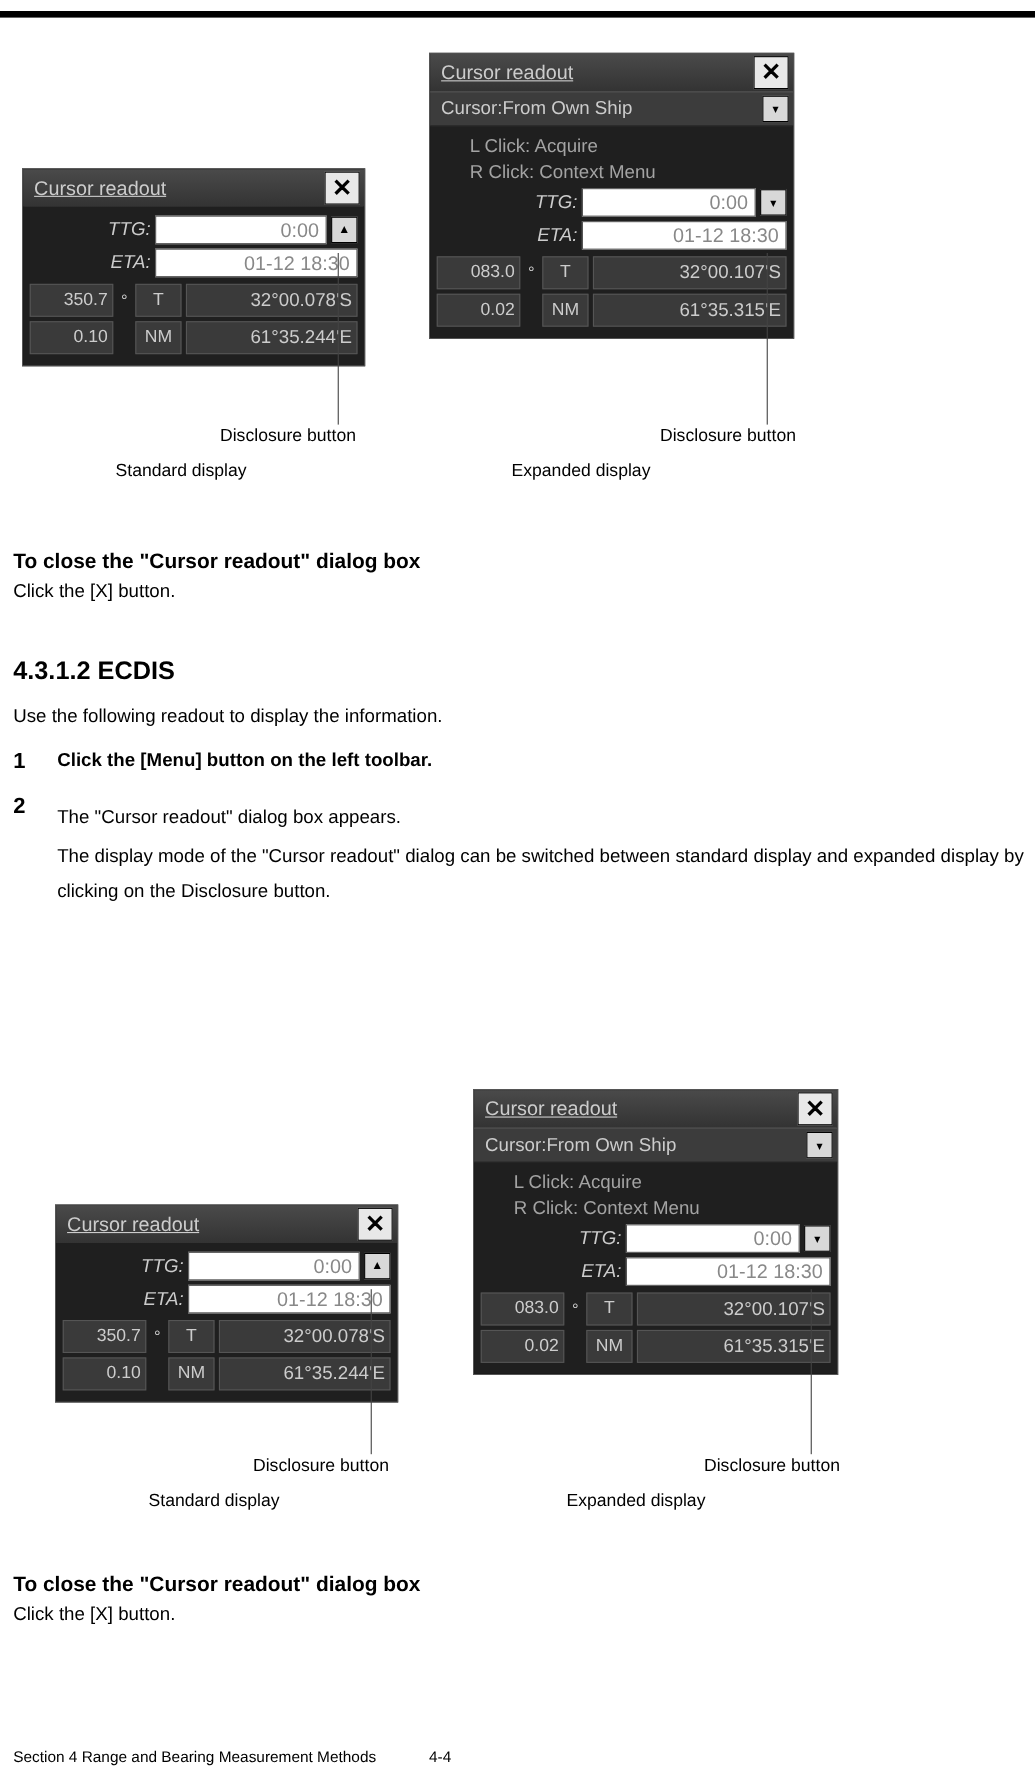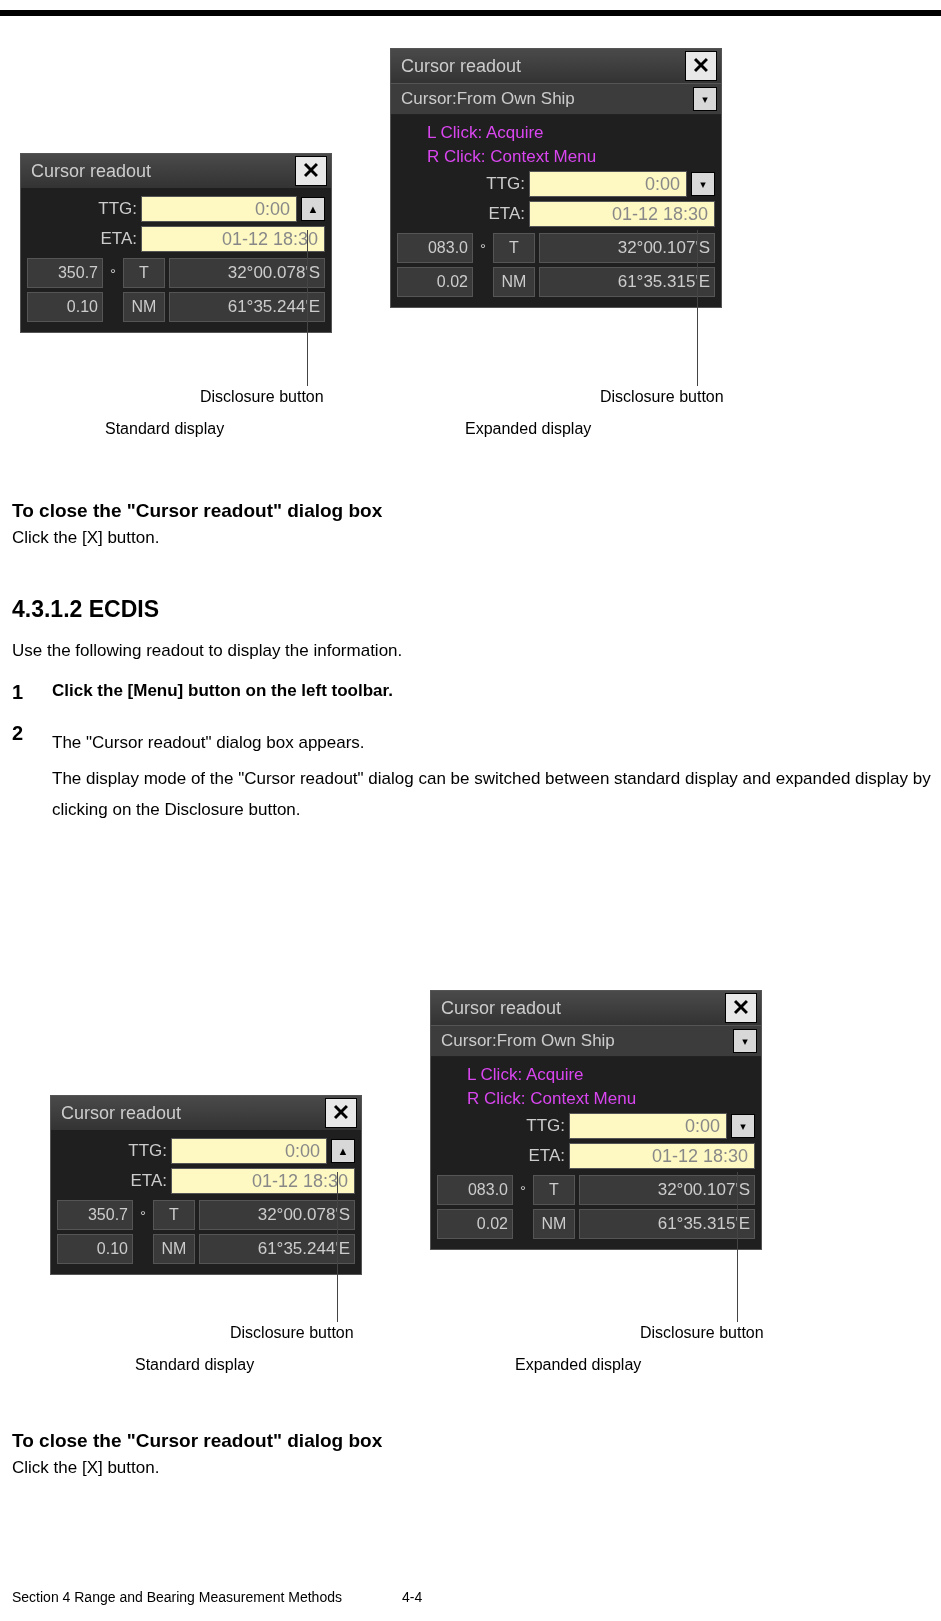--- a/index.html
+++ b/index.html
@@ -41,6 +41,7 @@
   .dialog .titlebar .title {
     font-size: 18px;
     color: #ccc;
+    text-decoration: underline;
   }
   .close-btn {
     width: 30px;

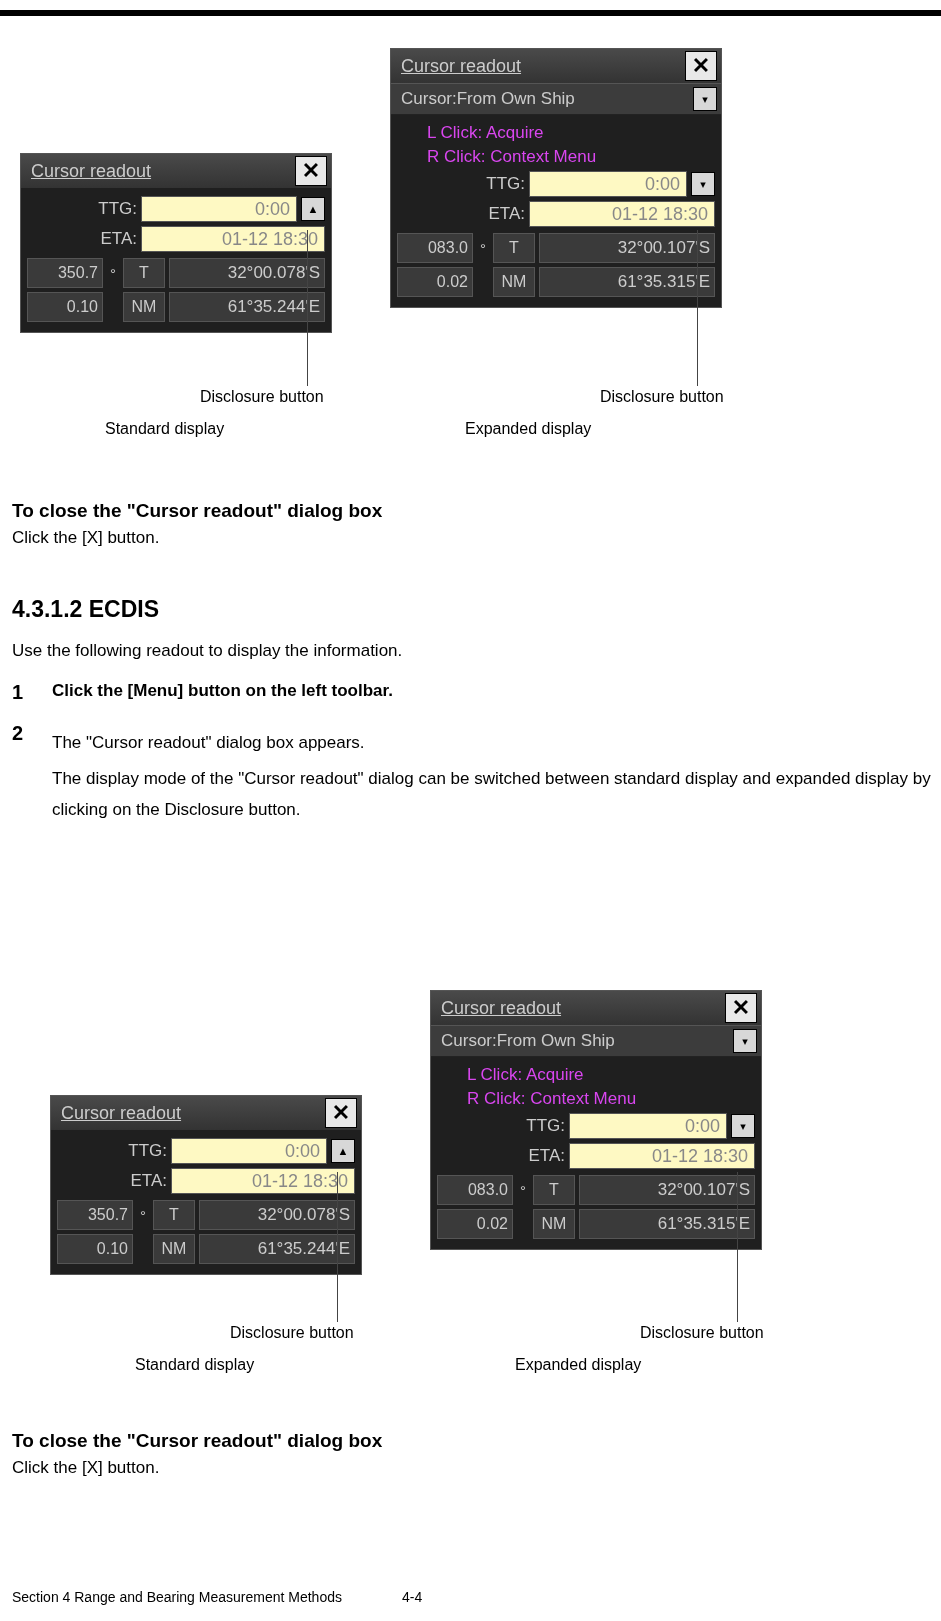--- a/index.html
+++ b/index.html
@@ -89,7 +89,7 @@
   }
   .hint-line {
     font-size: 17px;
-    color: #d946ef;
+    color: #a3a3a3;
     padding: 2px 0 2px 30px;
   }
   .kv-row {

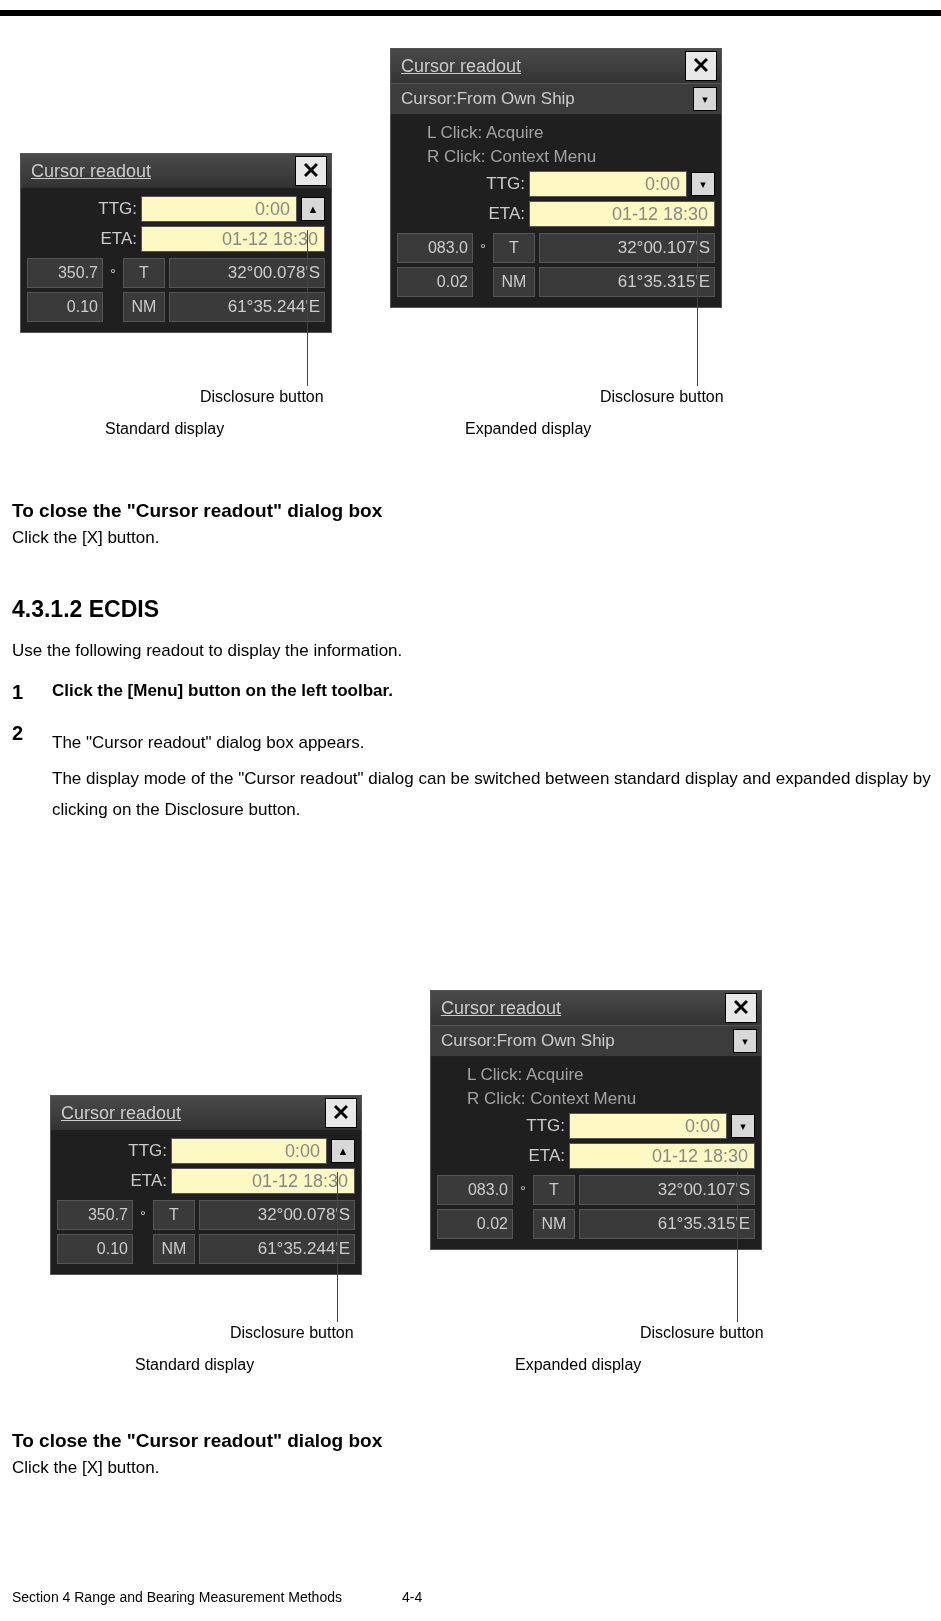--- a/index.html
+++ b/index.html
@@ -103,6 +103,7 @@
     text-align: right;
     font-size: 17px;
     color: #ccc;
+    font-style: italic;
   }
   .k-small { width: 60px; }
   .v {

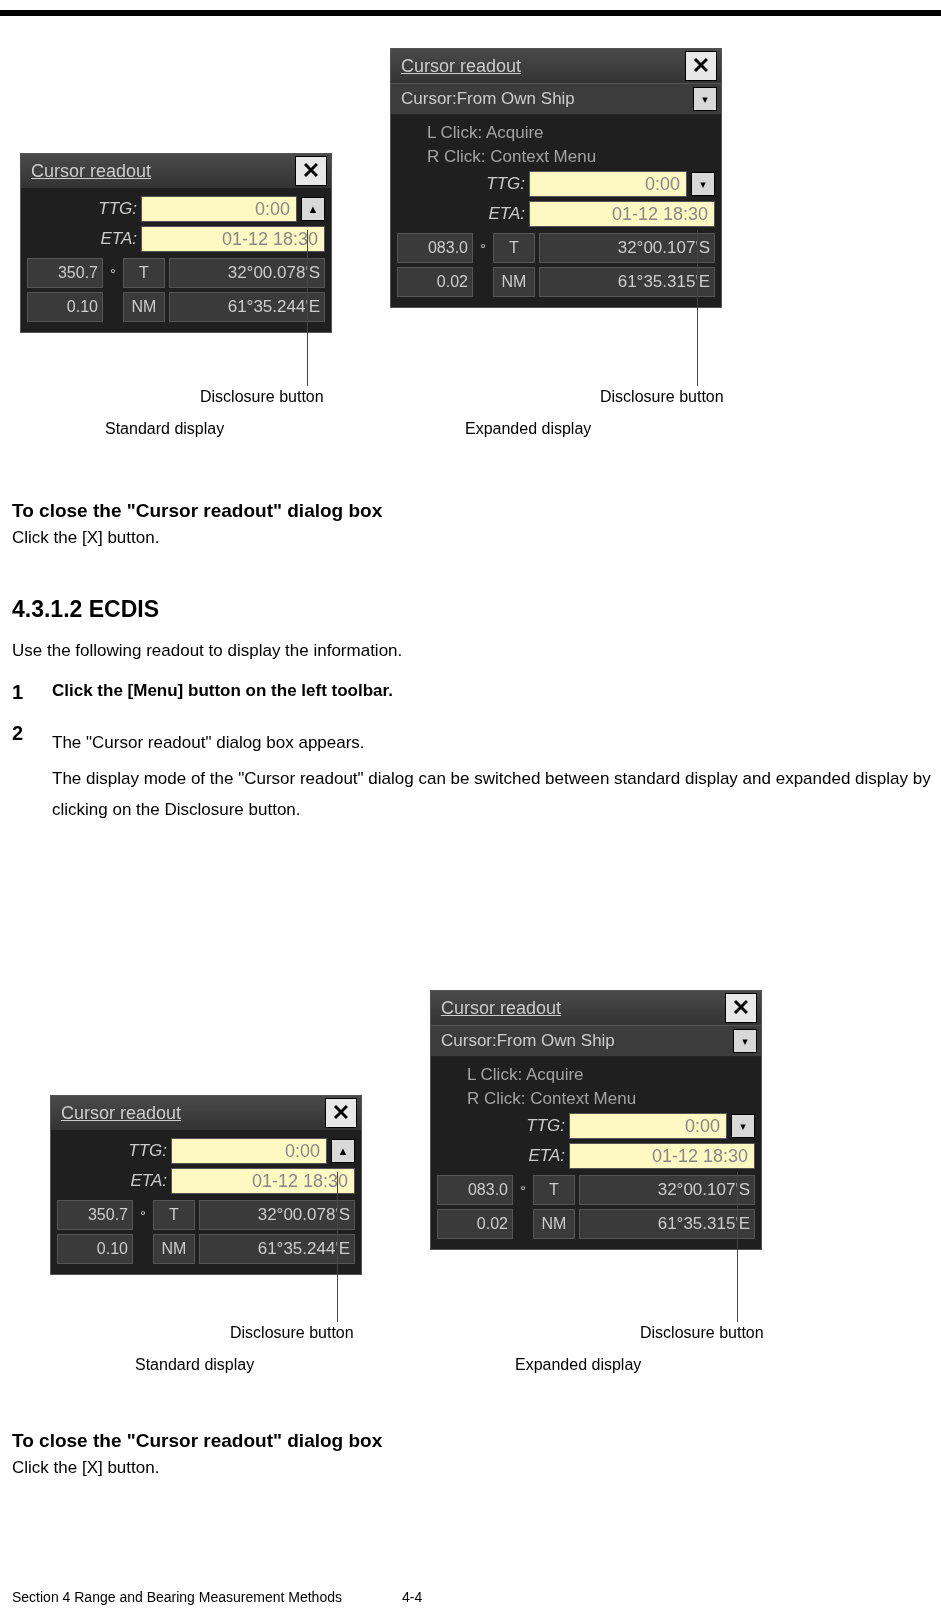--- a/index.html
+++ b/index.html
@@ -108,7 +108,7 @@
   .k-small { width: 60px; }
   .v {
     flex: 1;
-    background: #fef9c3;
+    background: #ffffff;
     border: 1px solid #555;
     height: 24px;
     display: flex;

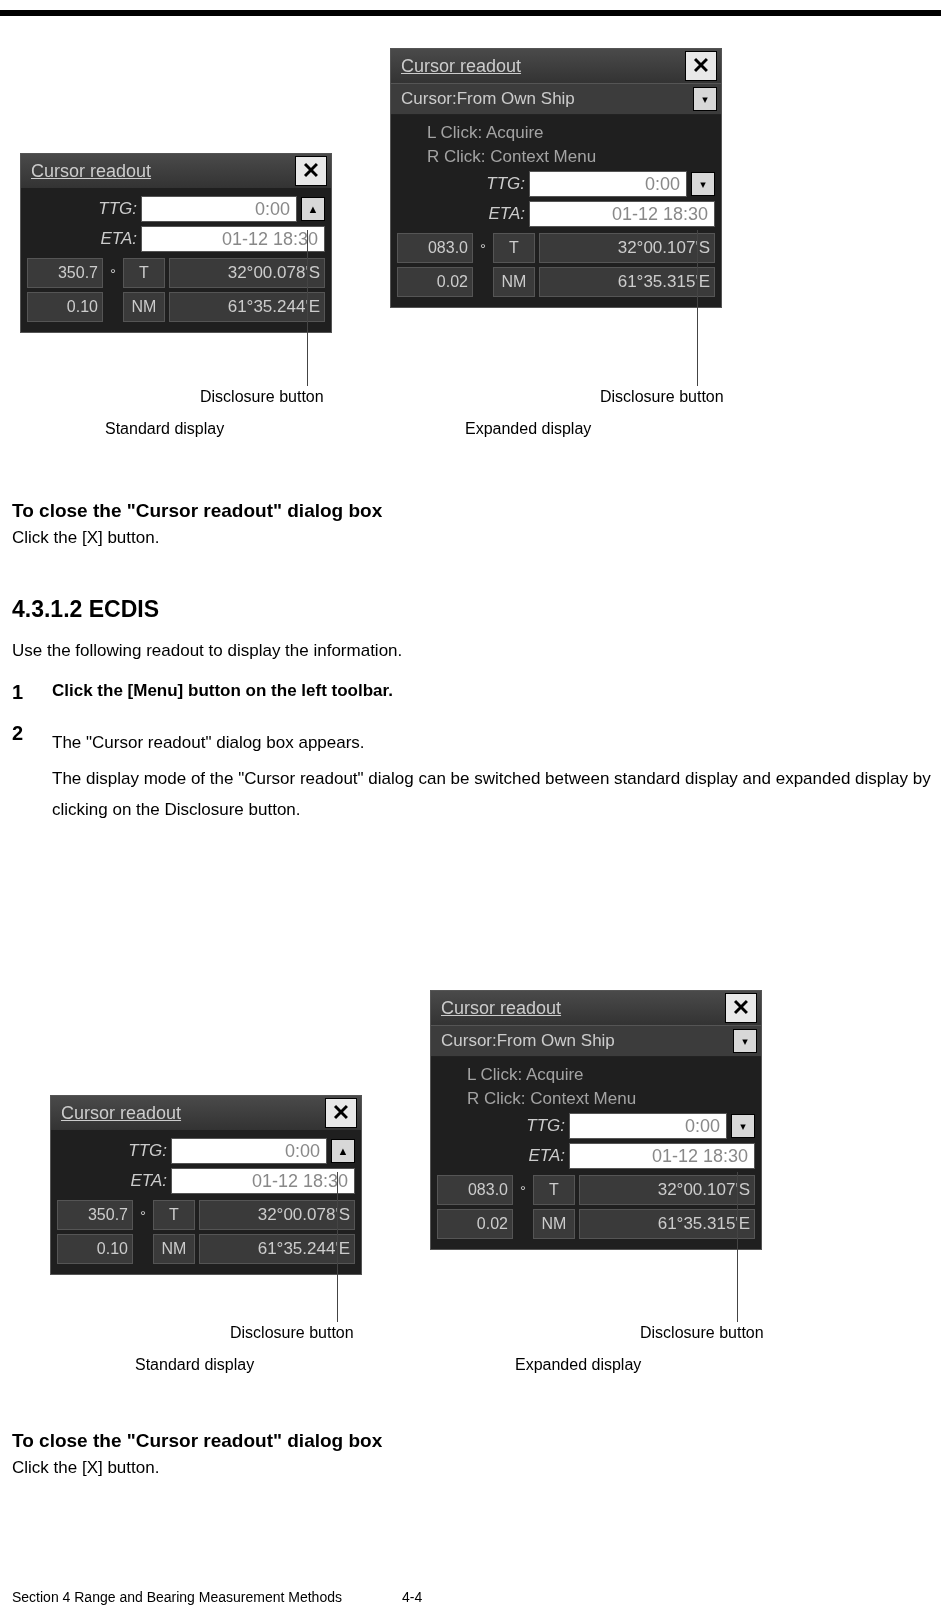--- a/index.html
+++ b/index.html
@@ -168,7 +168,7 @@
     font-size: 14px;
     color: #000;
     display: flex;
-    gap: 60px;
+    gap: 48px;
   }
 </style>
 </head>

